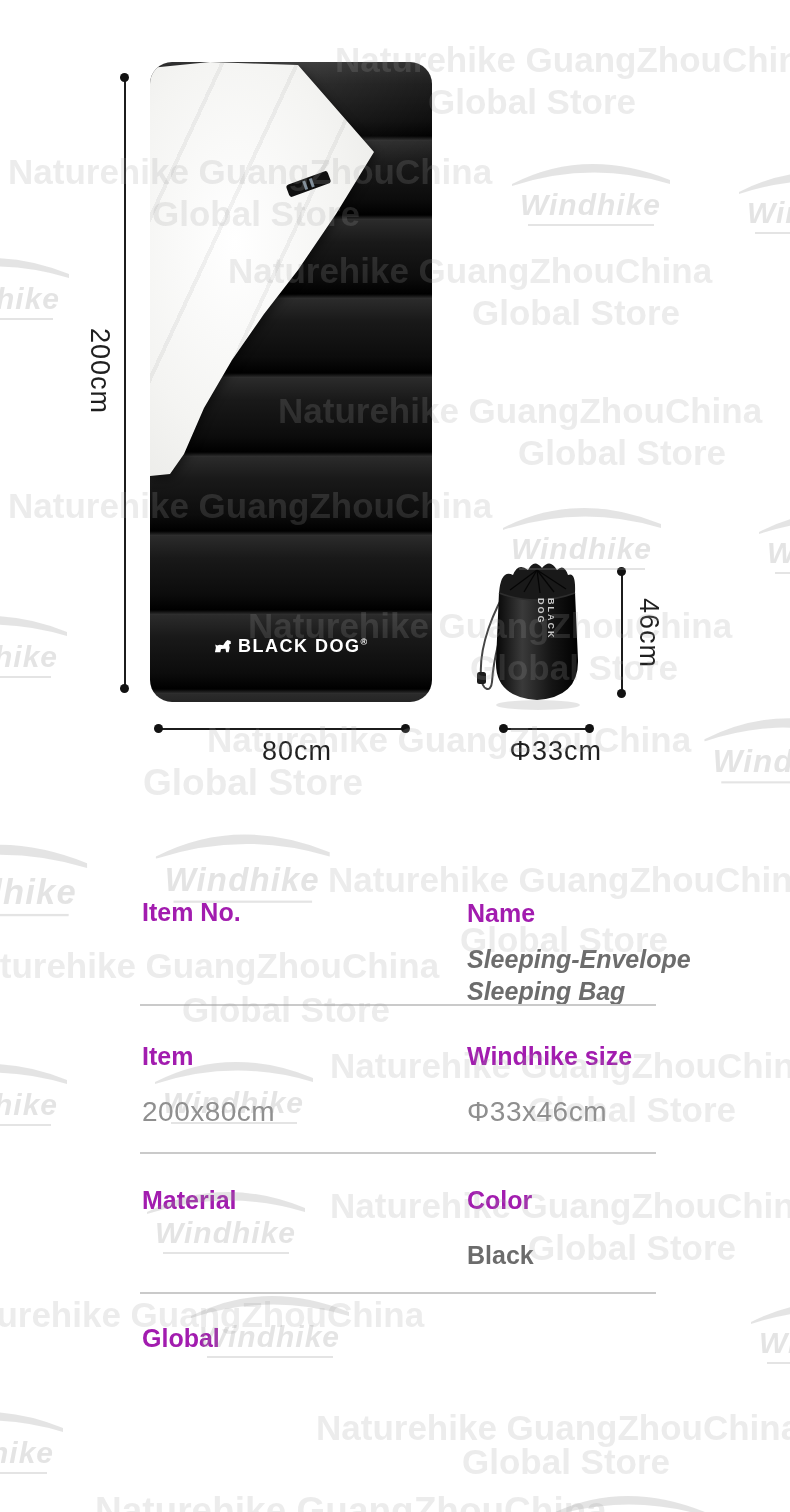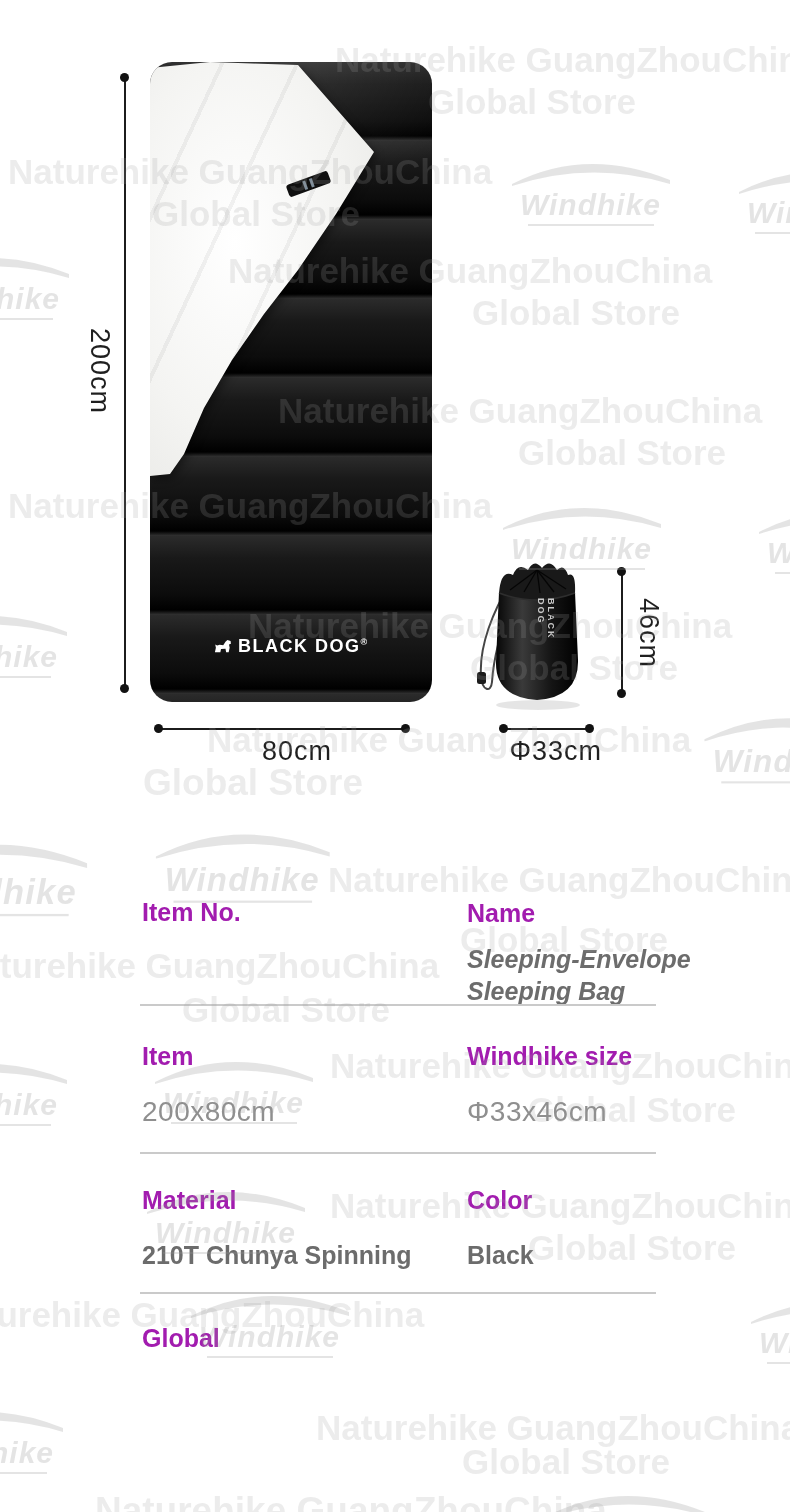--- a/index.html
+++ b/index.html
@@ -134,7 +134,6 @@
 
   <div class="spec-label" style="left:142px;top:1186px;">Material</div>
   <div class="spec-label" style="left:467px;top:1186px;">Color</div>
-  <div class="spec-value strong" style="left:142px;top:1241px;">210T Chunya Spinning</div>
   <div class="spec-value strong" style="left:467px;top:1241px;">Black</div>
   <div class="divider" style="top:1292px;"></div>
 

